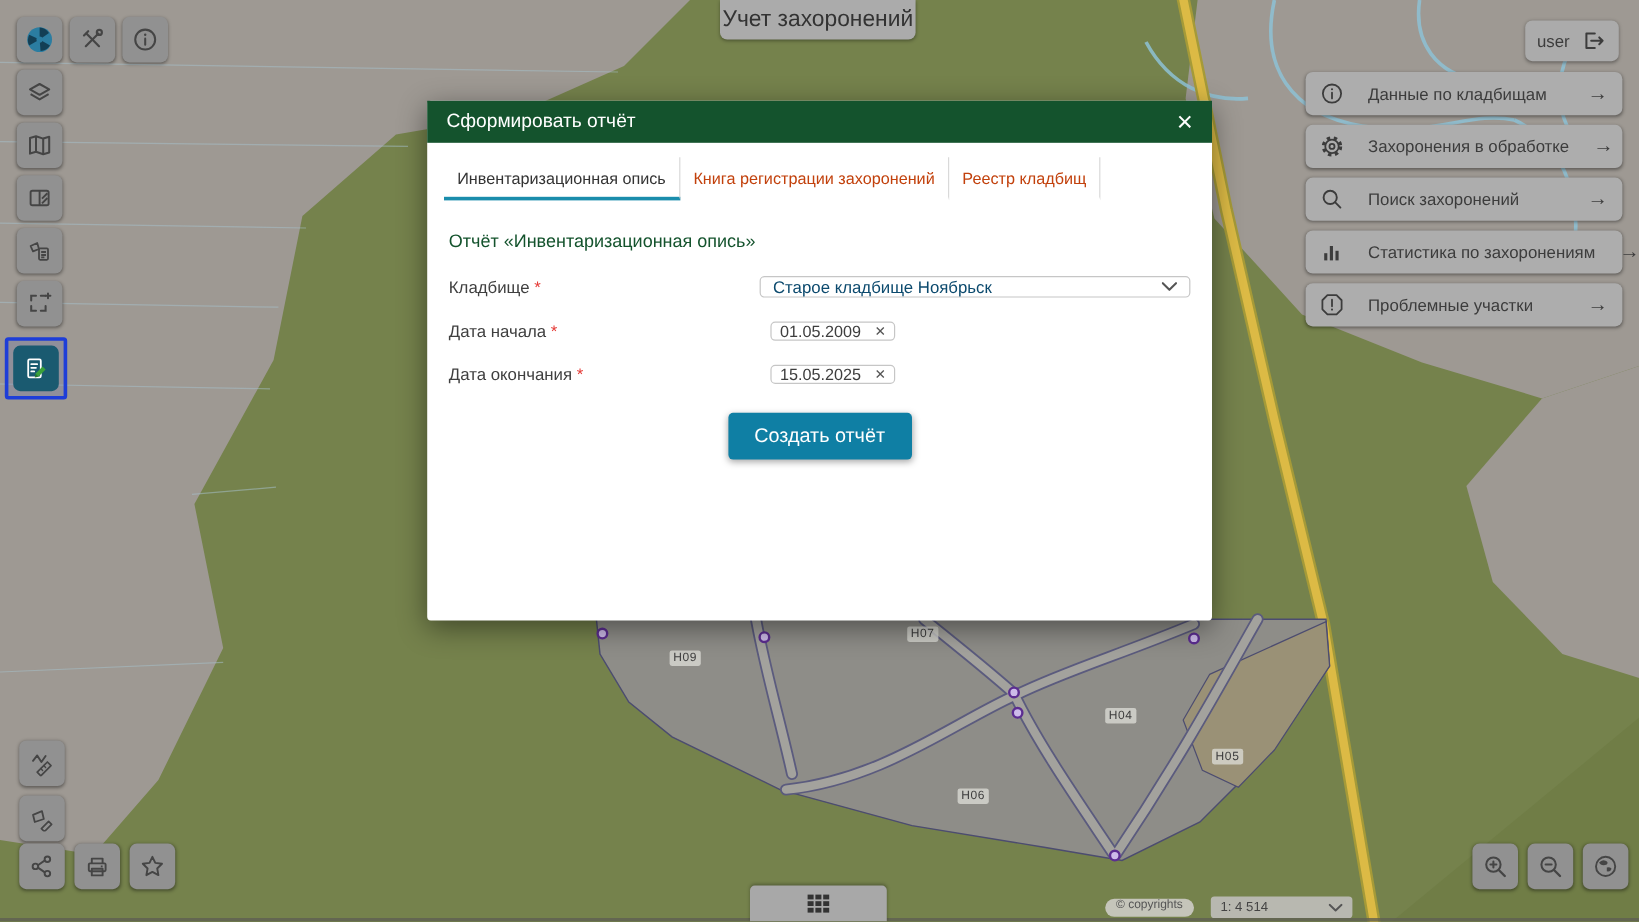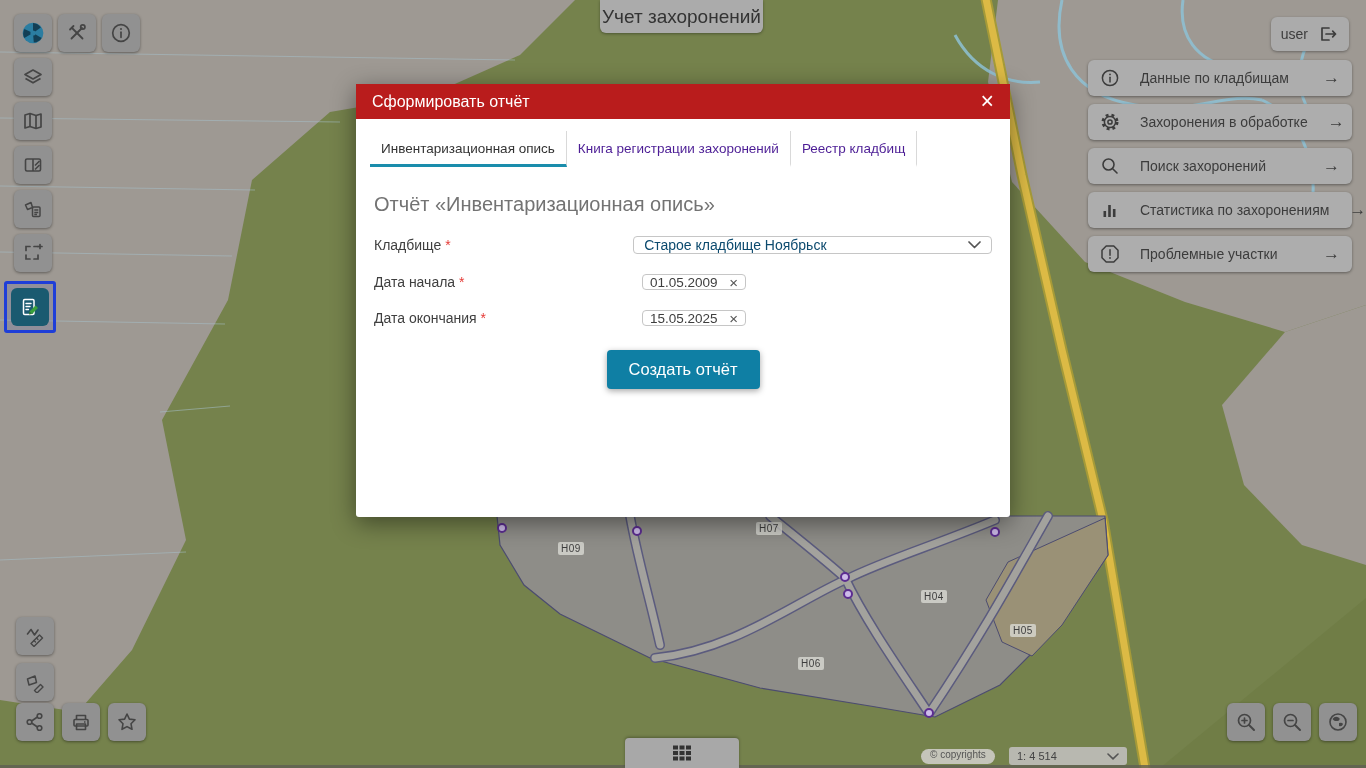--- a/index.html
+++ b/index.html
@@ -51,7 +51,7 @@
   
   .dialog { position: absolute; left: 356px; top: 84px; width: 654px; height: 433px;
     background: #fff; border-radius: 3px; box-shadow: 0 6px 24px rgba(0,0,0,.45); }
-  .dialog-header { height: 35px; background: #b91c1c; color: #fff; display: flex;
+  .dialog-header { height: 35px; background: #14532d; color: #fff; display: flex;
     align-items: center; padding: 0 16px; font-size: 16px; }
   .close-x { margin-left: auto; font-size: 23px; line-height: 1; color: #fff; cursor: pointer;
     font-weight: 300; }

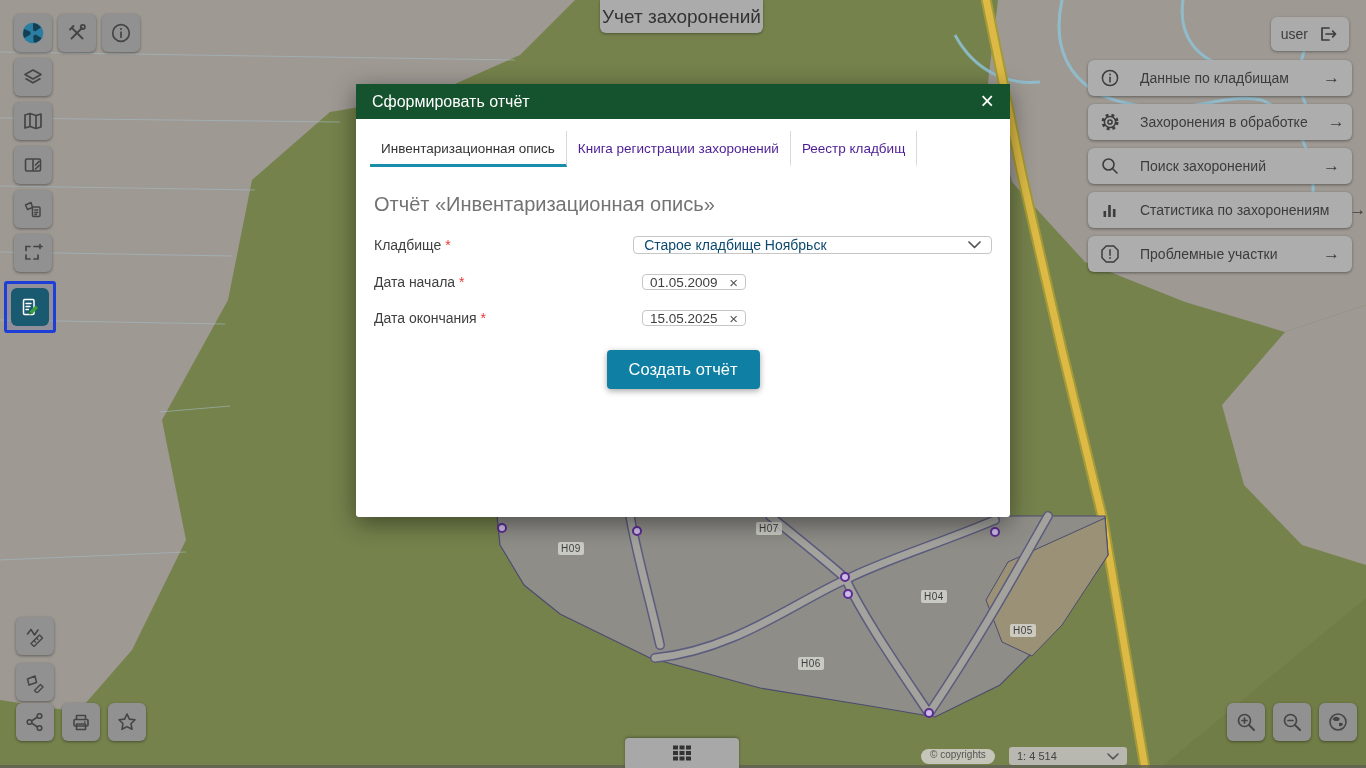--- a/index.html
+++ b/index.html
@@ -56,7 +56,7 @@
   .close-x { margin-left: auto; font-size: 23px; line-height: 1; color: #fff; cursor: pointer;
     font-weight: 300; }
   .tabs { display: flex; margin: 12px 14px 0; }
-  .tab { padding: 10px 11px 8px; font-size: 13.5px; color: #4c1d95; white-space: nowrap;
+  .tab { padding: 10px 11px 8px; font-size: 13.5px; color: #c2410c; white-space: nowrap;
     border-bottom: 3px solid transparent; border-right: 1px solid #d9d9d9; cursor: pointer; }
   .tab.active { color: #333; border-bottom-color: #1a8dac; }
   .section-title { margin: 26px 18px 0; font-size: 20px; color: #737373; }

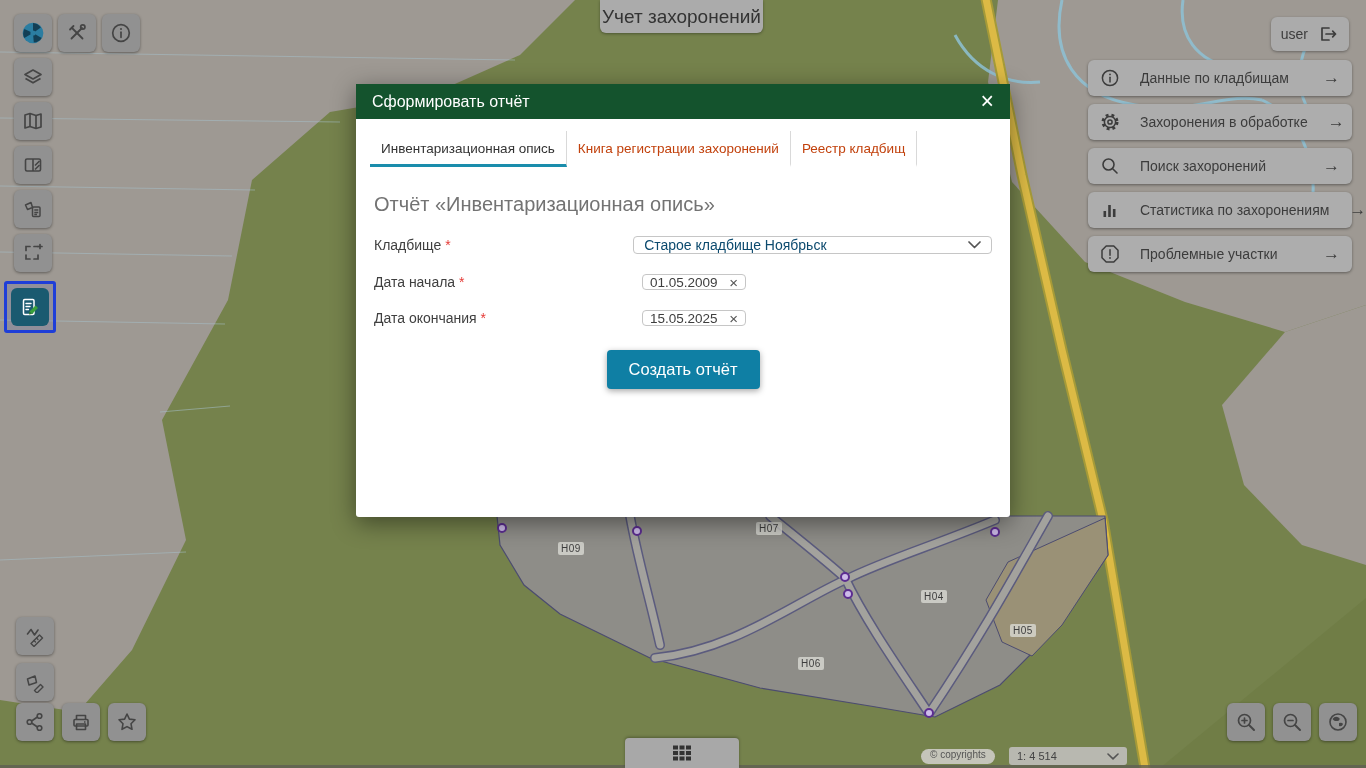--- a/index.html
+++ b/index.html
@@ -59,7 +59,7 @@
   .tab { padding: 10px 11px 8px; font-size: 13.5px; color: #c2410c; white-space: nowrap;
     border-bottom: 3px solid transparent; border-right: 1px solid #d9d9d9; cursor: pointer; }
   .tab.active { color: #333; border-bottom-color: #1a8dac; }
-  .section-title { margin: 26px 18px 0; font-size: 20px; color: #737373; }
+  .section-title { margin: 26px 18px 0; font-size: 15px; color: #14532d; }
   .frow { display: flex; align-items: center; margin: 20px 18px 0; gap: 32px; }
   .flabel { width: 236px; font-size: 14px; color: #3f3f3f; }
   .req { color: #e53935; }

